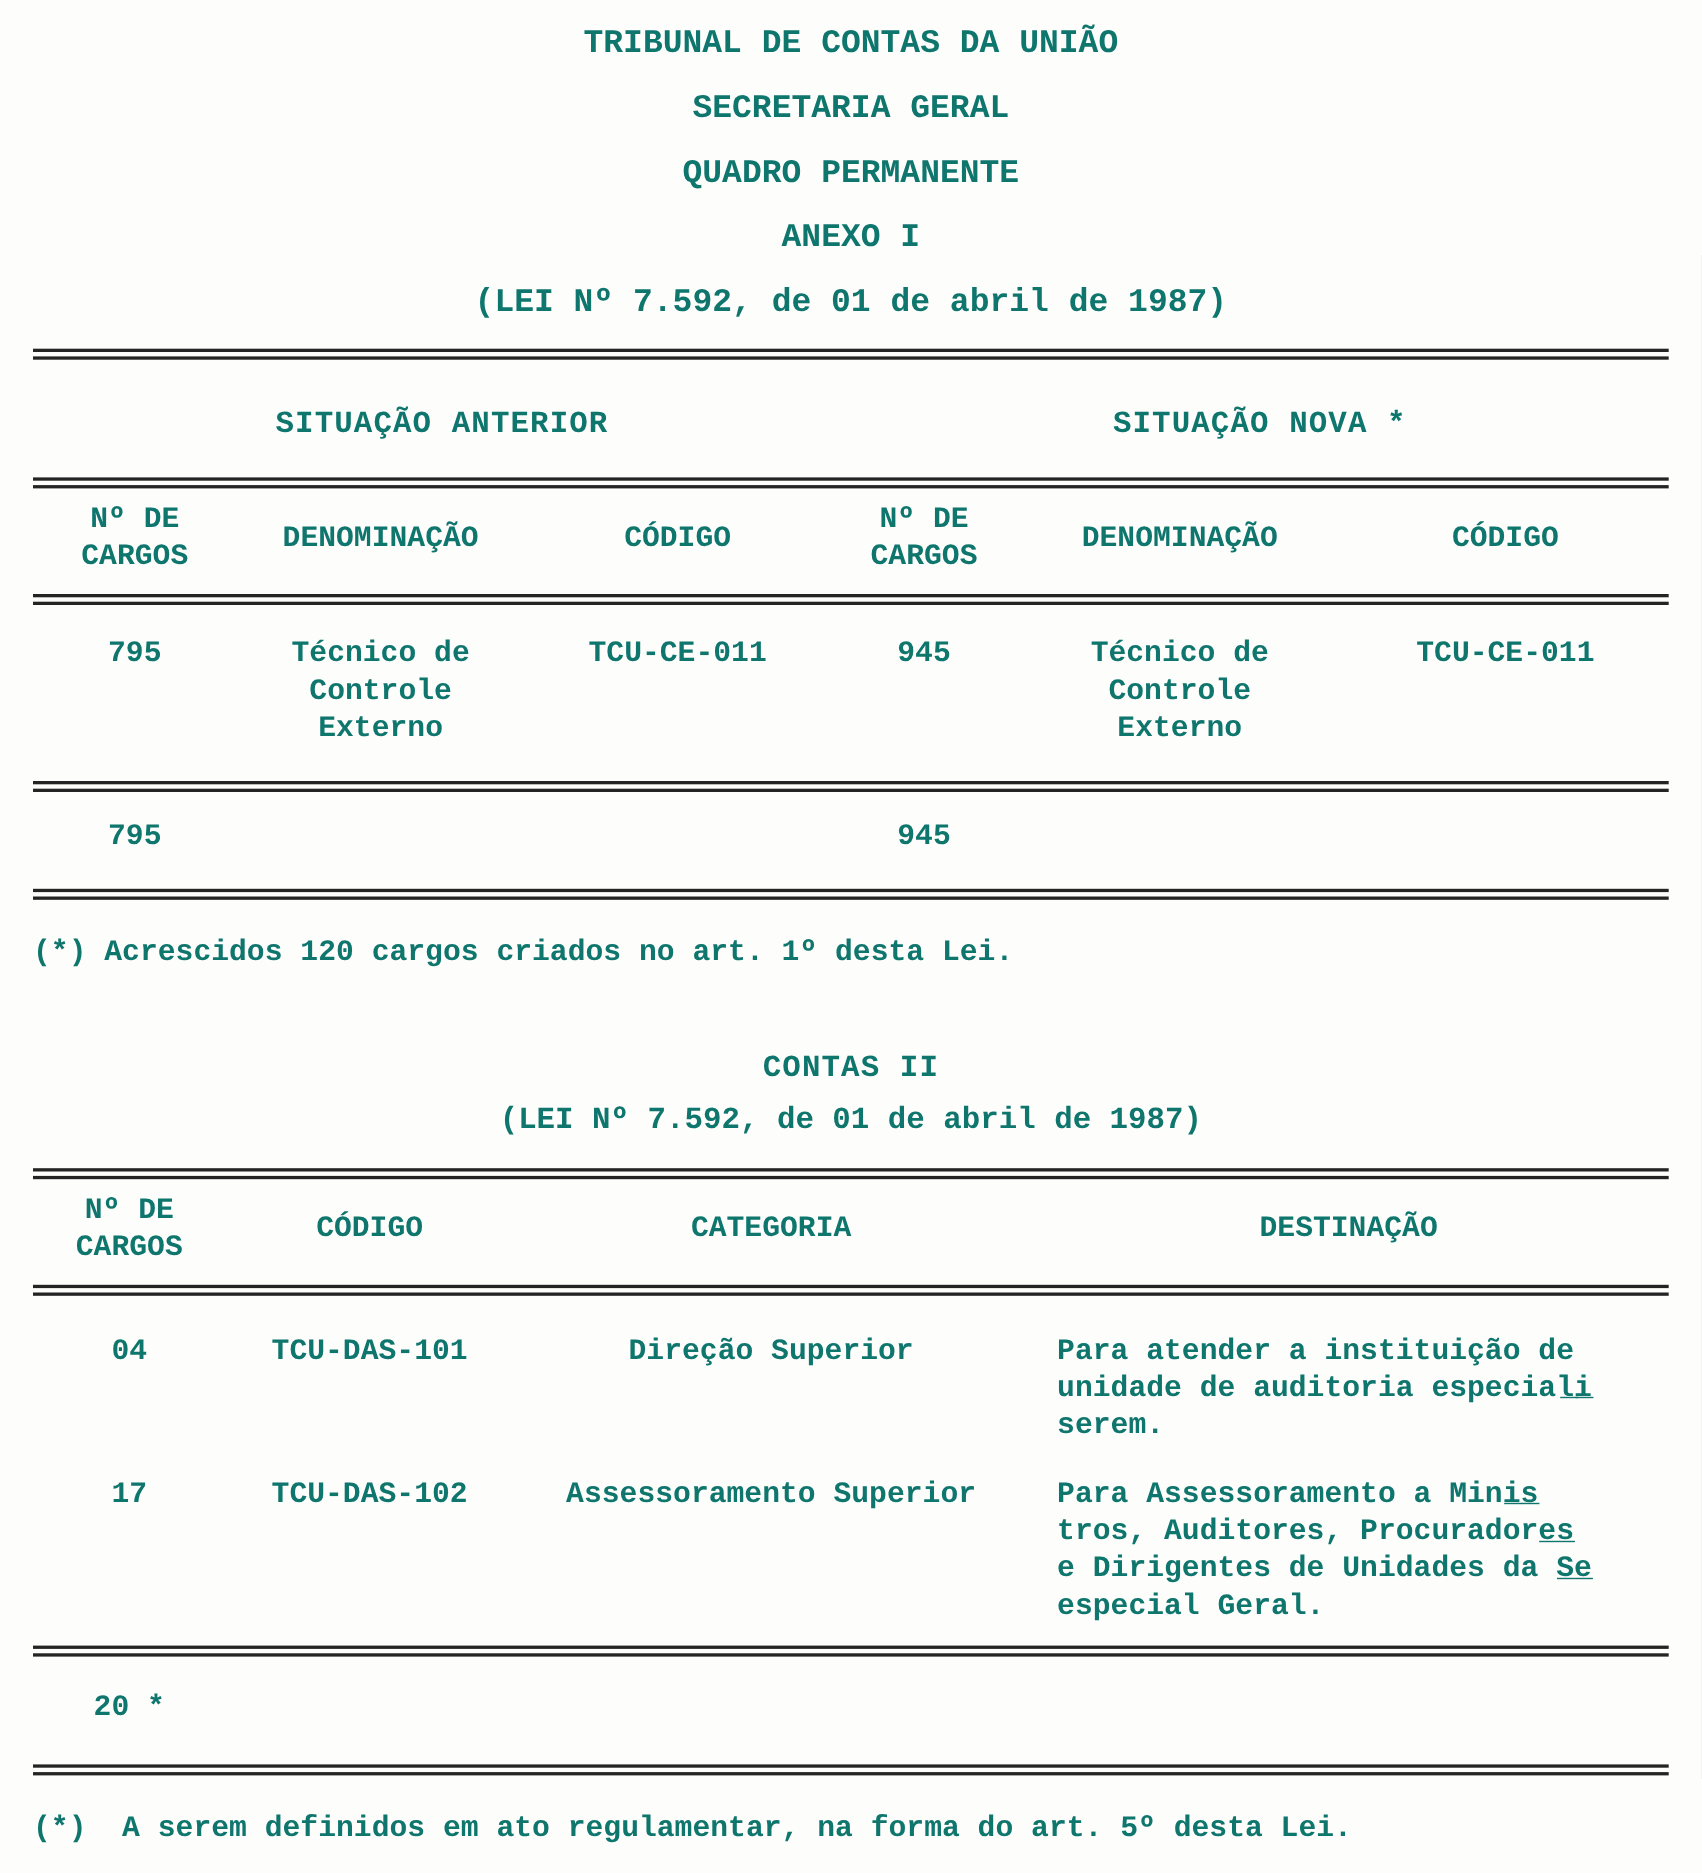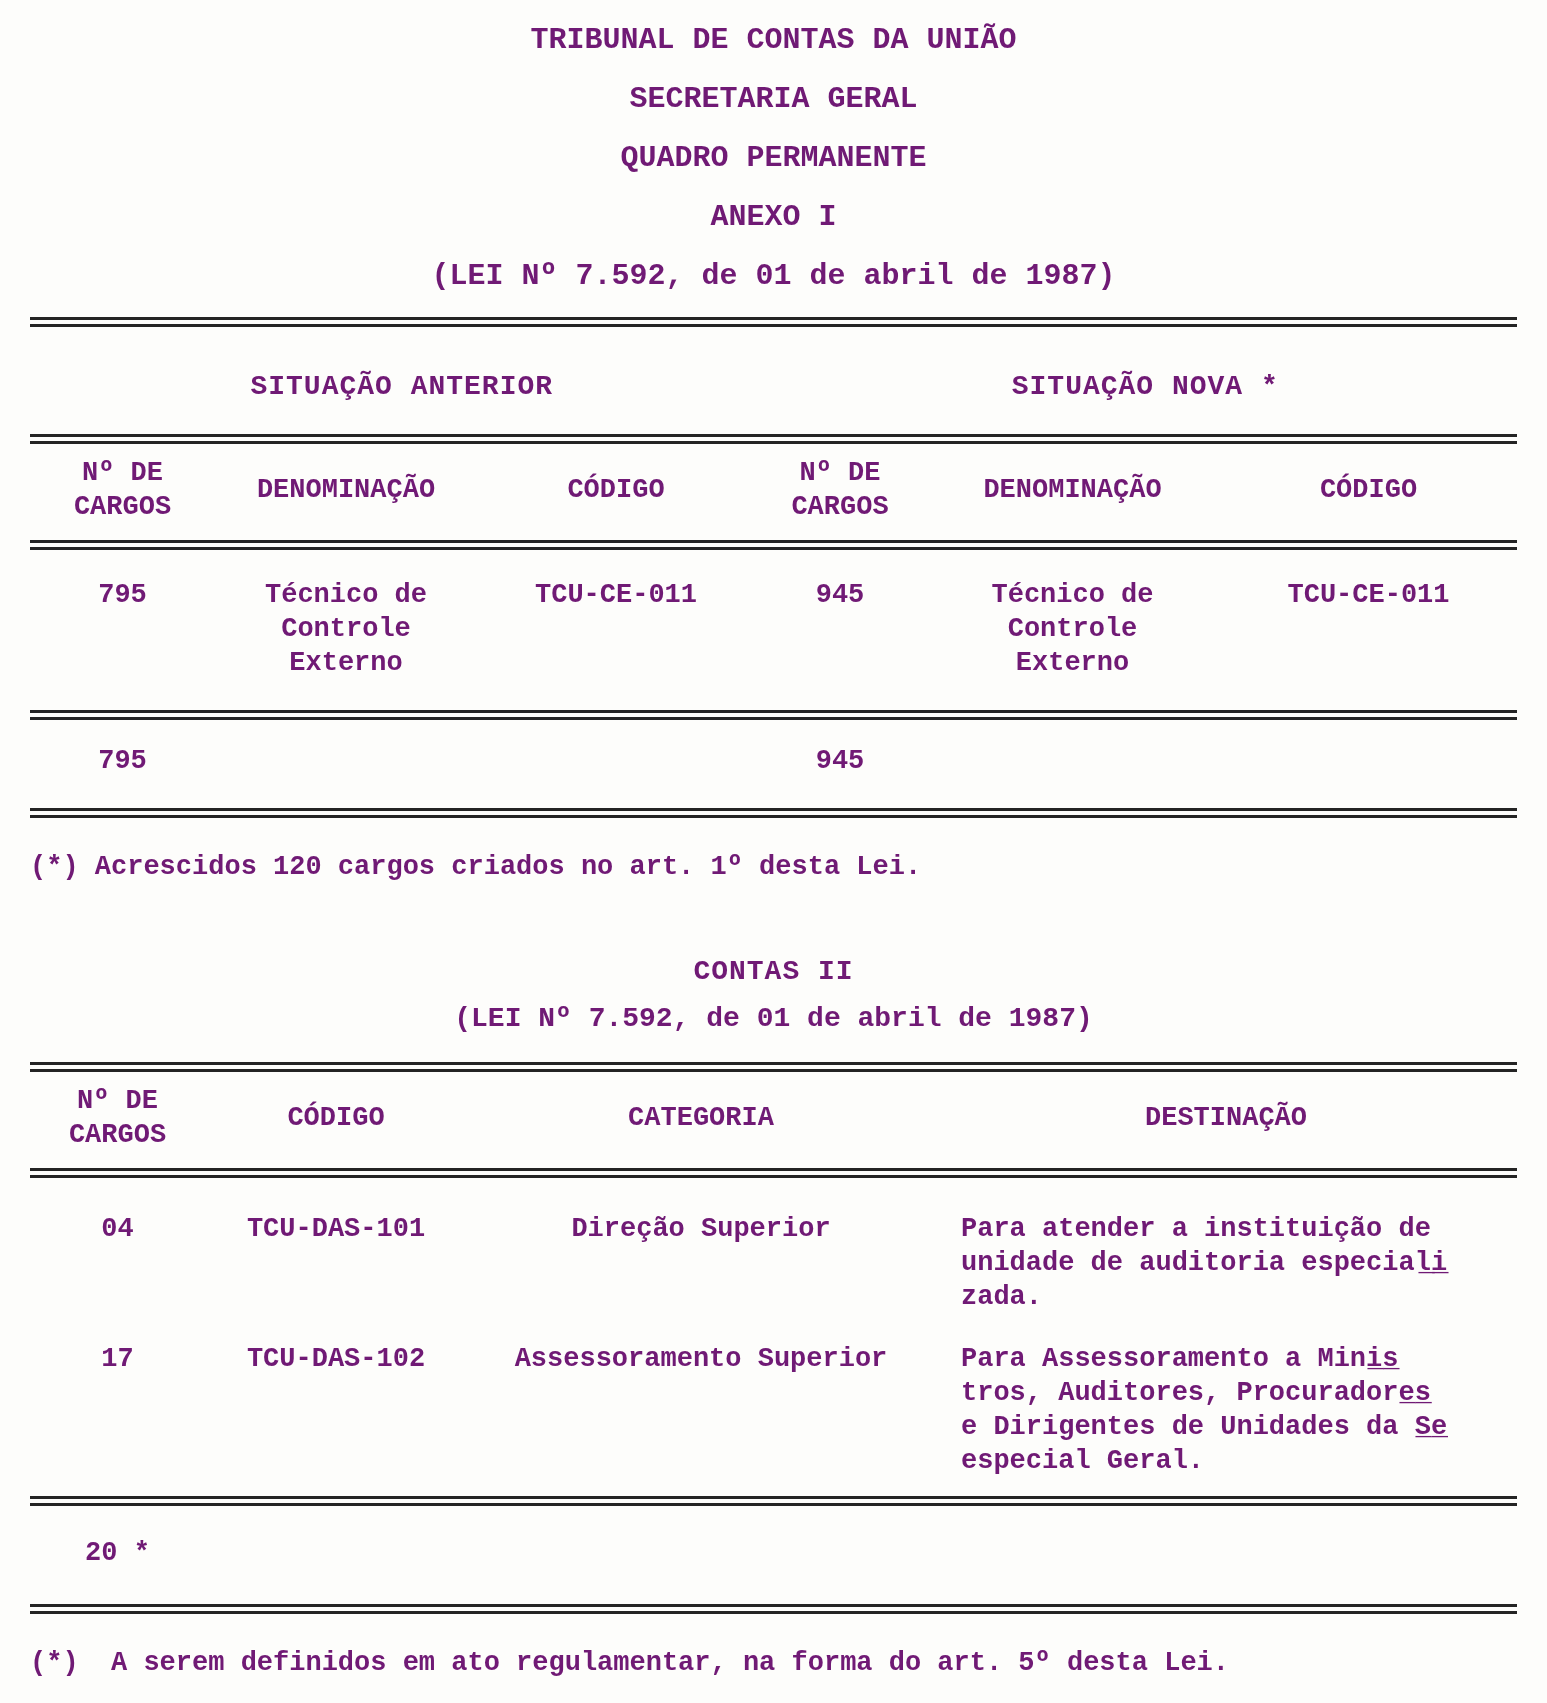--- a/index.html
+++ b/index.html
@@ -58,7 +58,7 @@
 </head>
 <body>
 
-<div class="page" style="background: rgb(253, 253, 251); color: #701a75;">
+<div class="page" style="background: rgb(253, 253, 251); color: #0f766e;">
 
   <header class="doc-header">
     <div class="h-line">TRIBUNAL DE CONTAS DA UNIÃO</div>

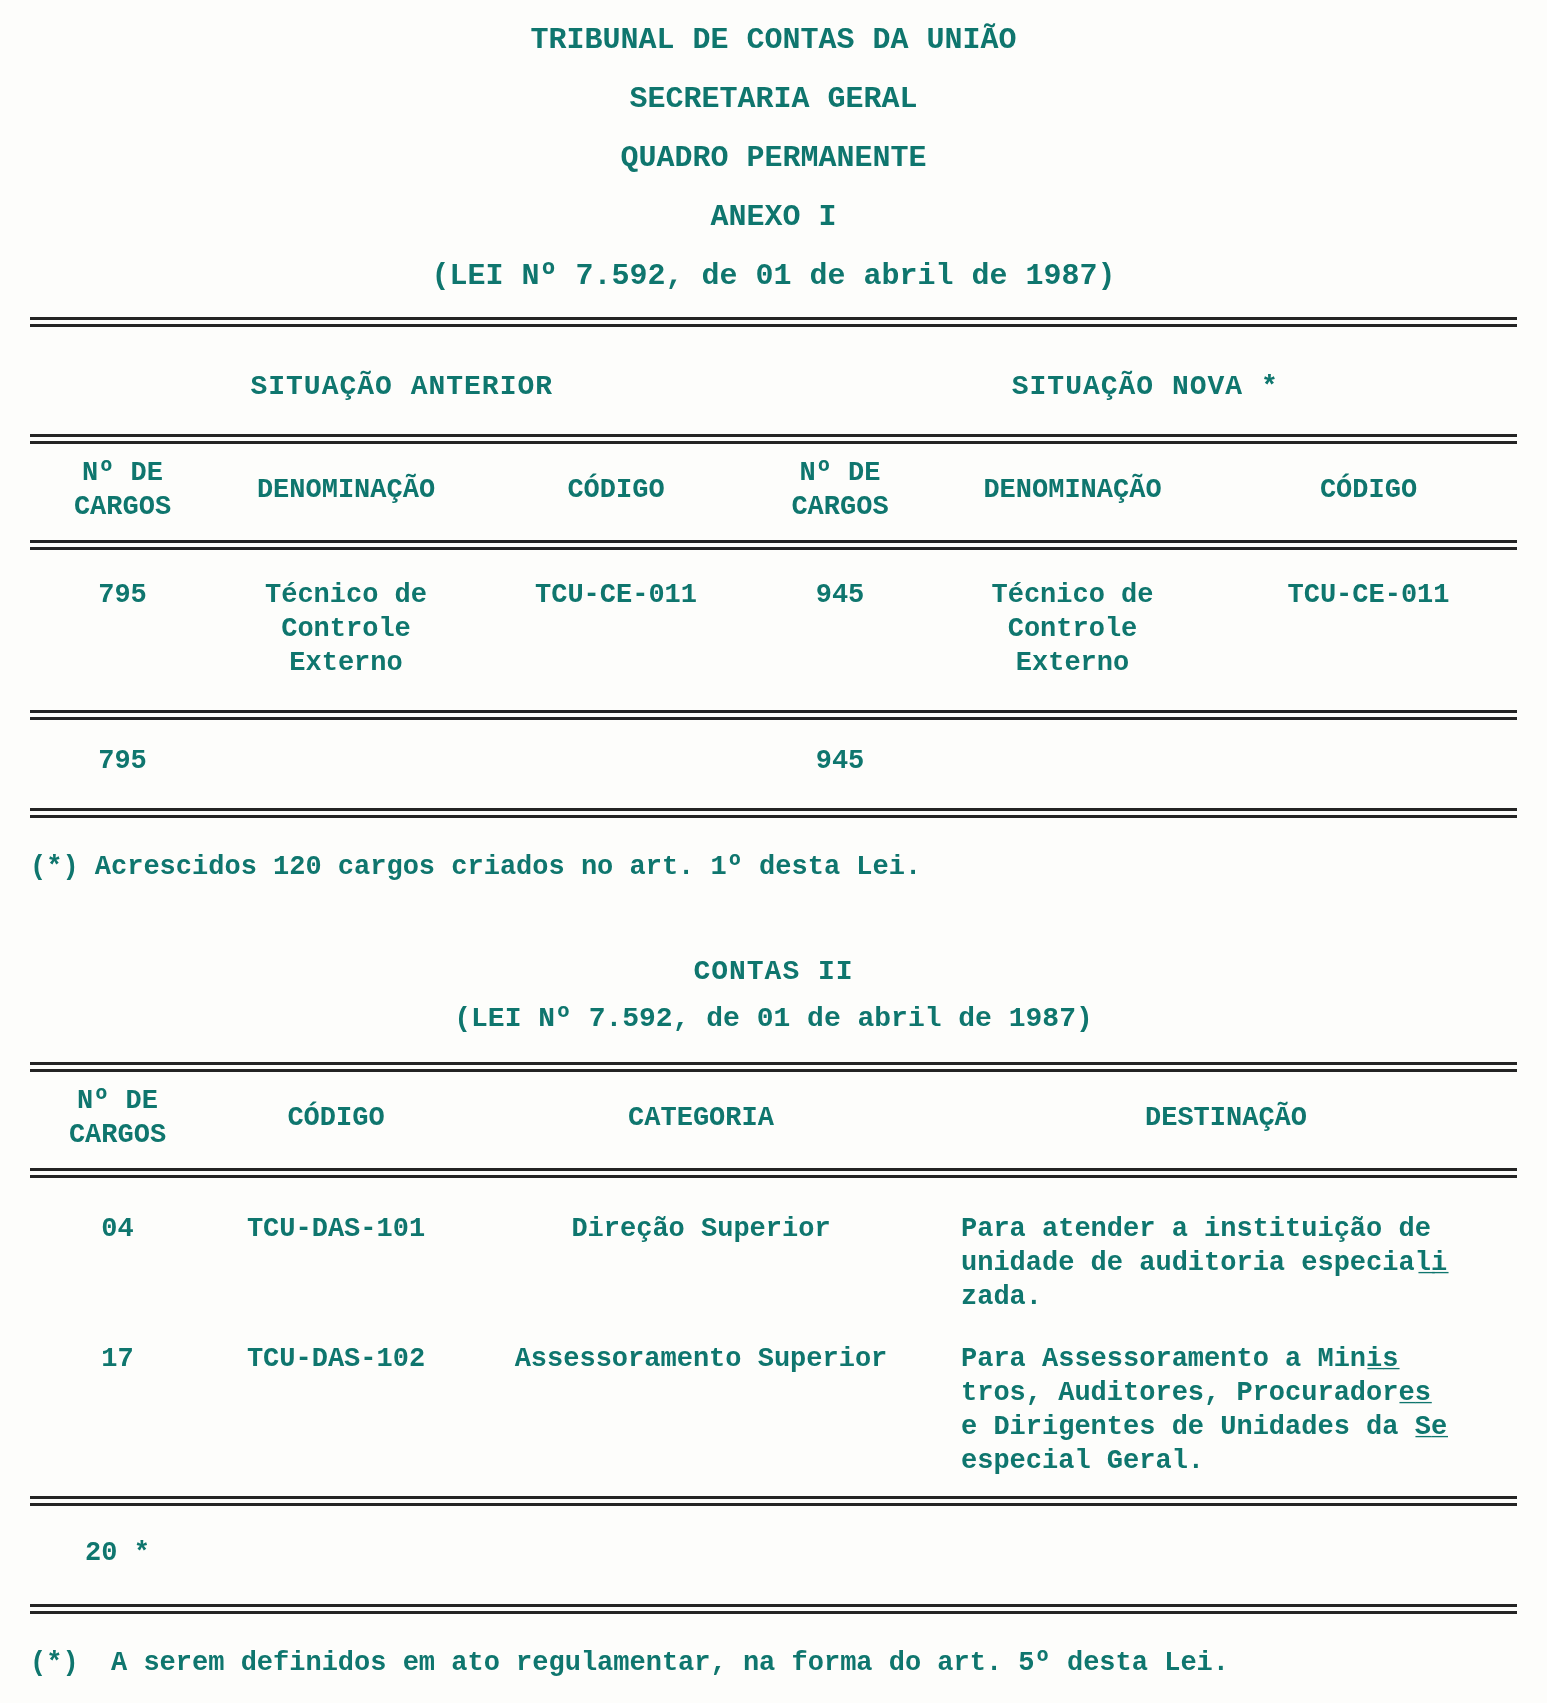--- a/index.html
+++ b/index.html
@@ -137,7 +137,7 @@
     <div class="cell center">Direção Superior</div>
     <div class="cell dest multiline">Para atender a instituição de
 unidade de auditoria especial̲i̲
-zada.</div>
+serem.</div>
   </div>
 
   <div class="grid a2 data-row a2-row2">

